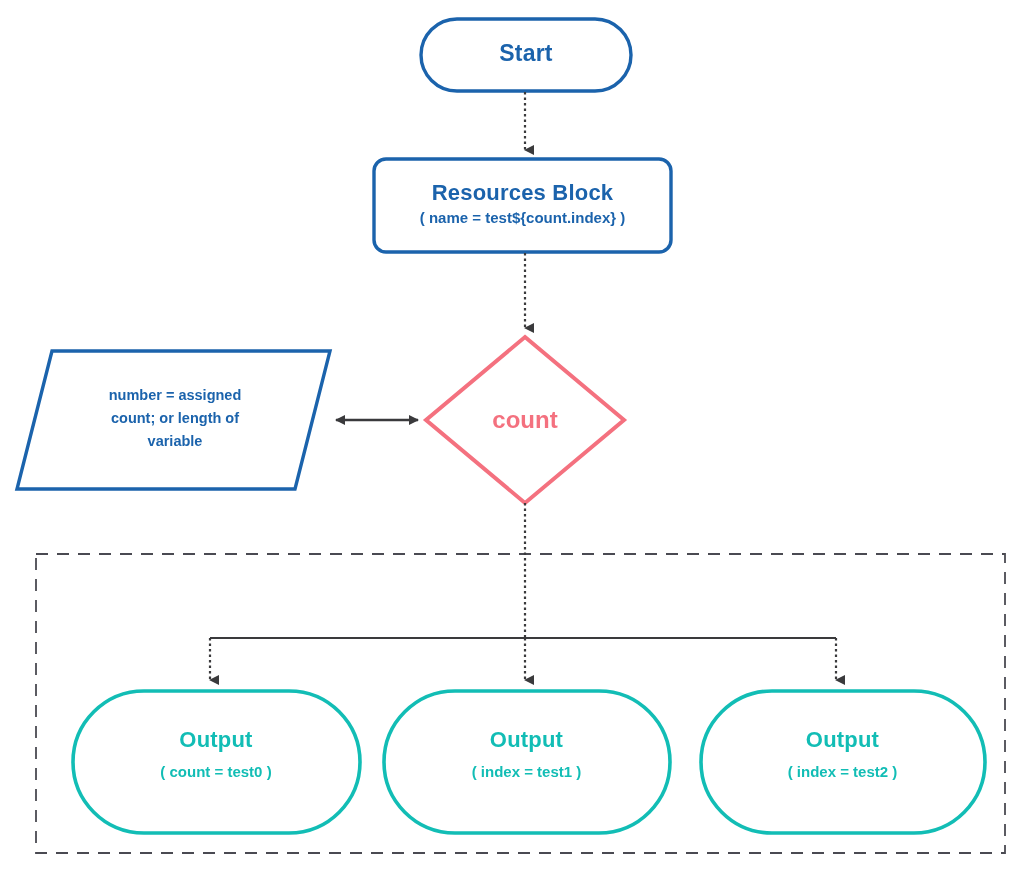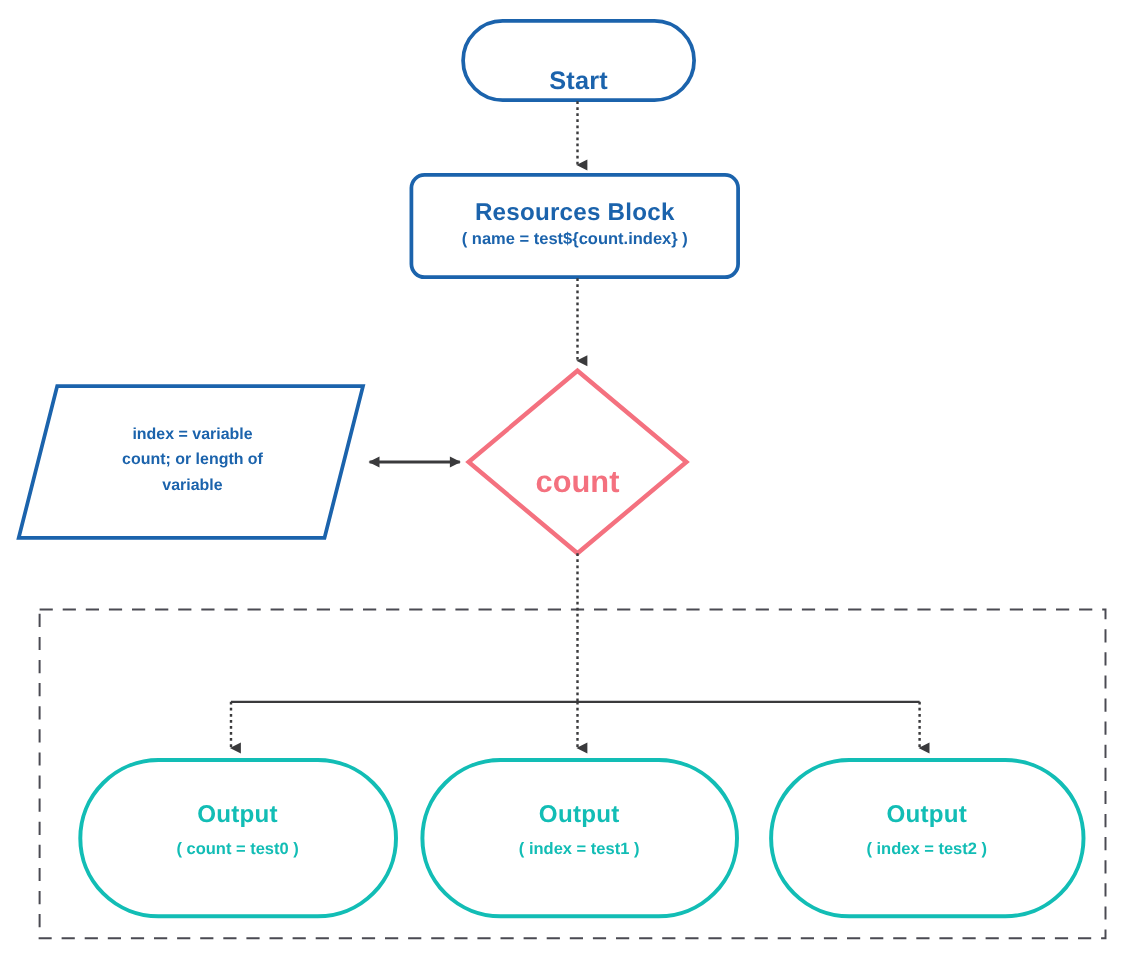--- a/index.html
+++ b/index.html
@@ -45,7 +45,6 @@
     width: 212px;
     font-size: 23px;
     color: #1B63AC;
-    margin-top: 20px;
   }
   
   .resources-text {

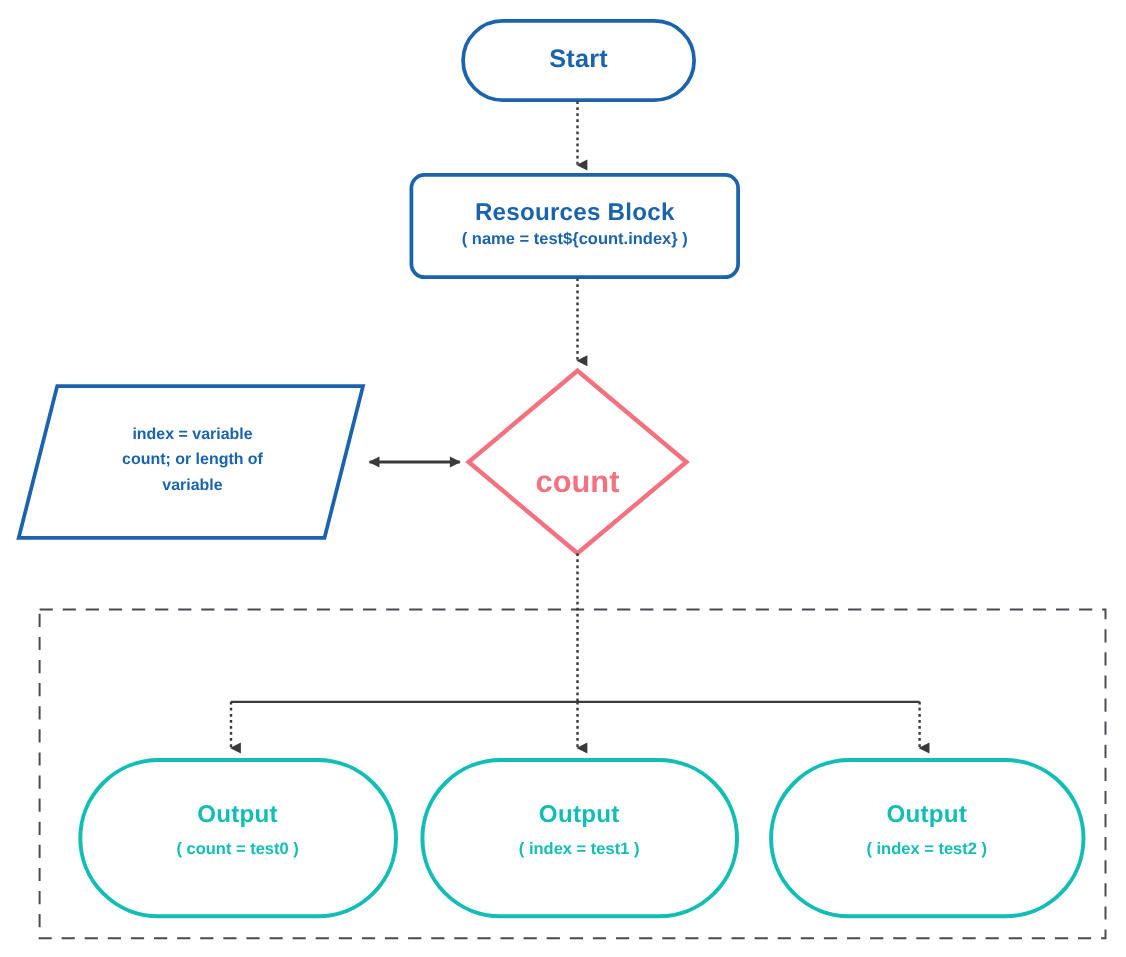--- a/index.html
+++ b/index.html
@@ -143,7 +143,7 @@
   </div>
 
   <div class="node-label parallelogram-text">
-    <div>index = variable</div>
+    <div>number = assigned</div>
     <div>count; or length of</div>
     <div>variable</div>
   </div>

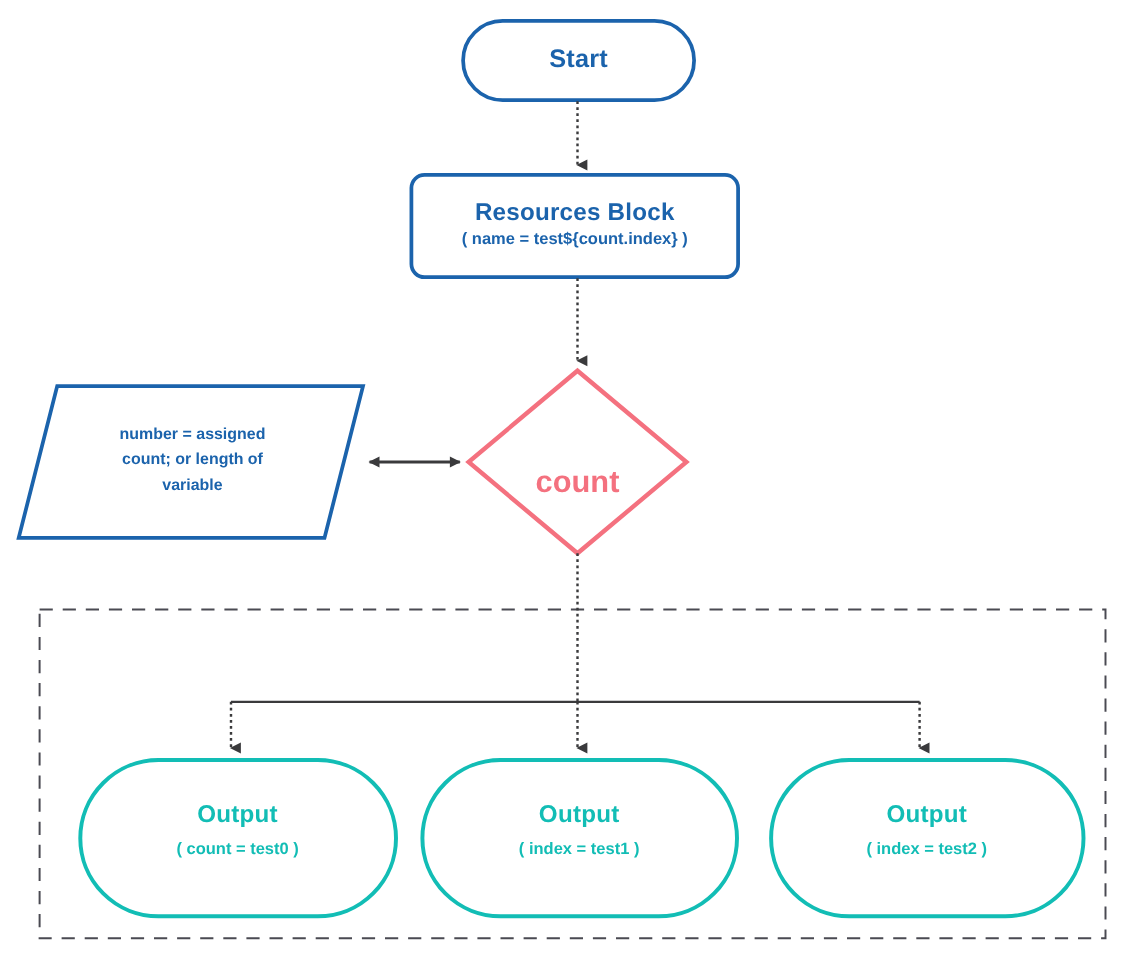--- a/index.html
+++ b/index.html
@@ -68,9 +68,9 @@
   
   .diamond-text {
     left: 425px;
-    top: 422px;
+    top: 406px;
     width: 200px;
-    font-size: 28px;
+    font-size: 24px;
     font-weight: bold;
     color: #F4717F;
   }

